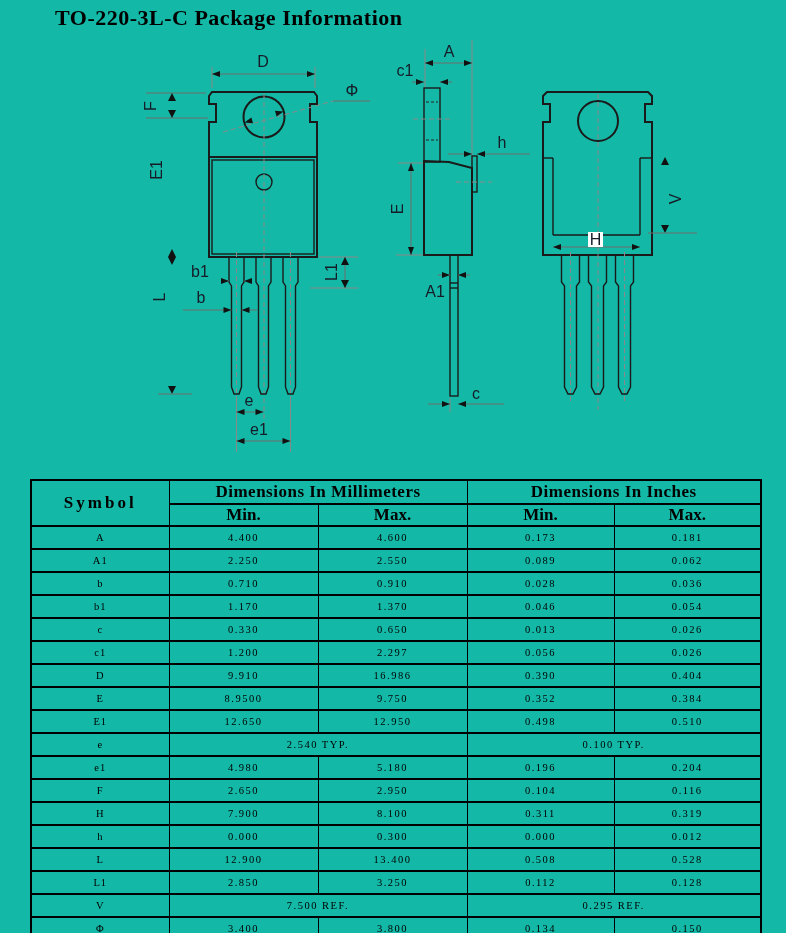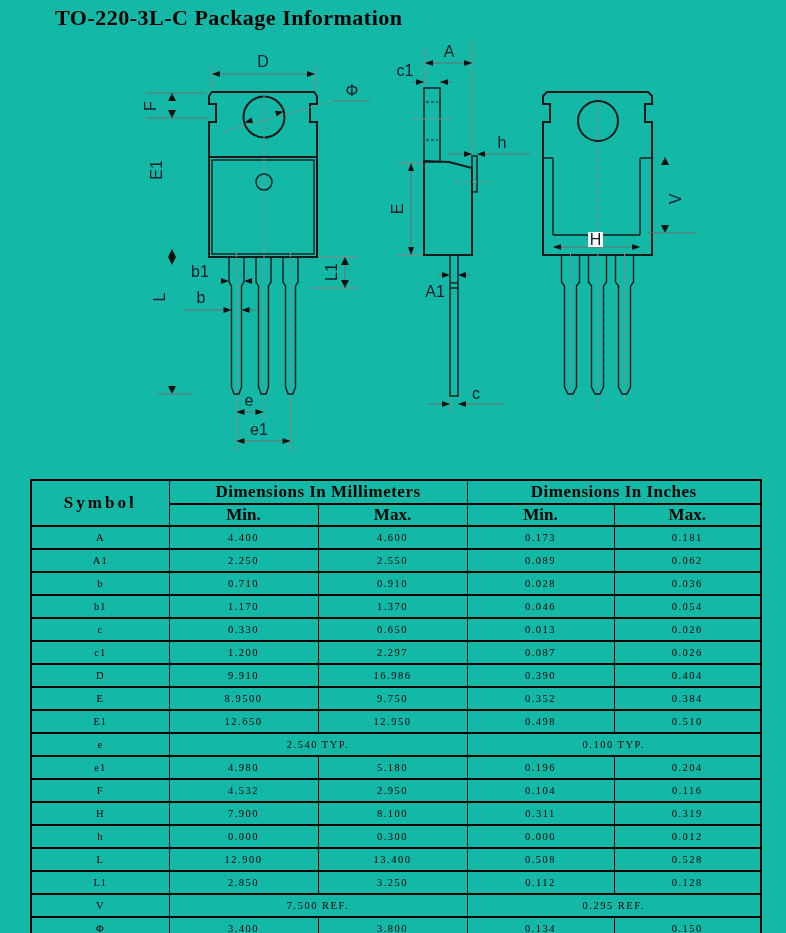--- a/index.html
+++ b/index.html
@@ -303,7 +303,7 @@
           <td class="sym">c1</td>
           <td class="num">1.200</td>
           <td class="num">2.297</td>
-          <td class="num">0.087</td>
+          <td class="num">0.056</td>
           <td class="num">0.026</td>
         </tr>
         <tr>

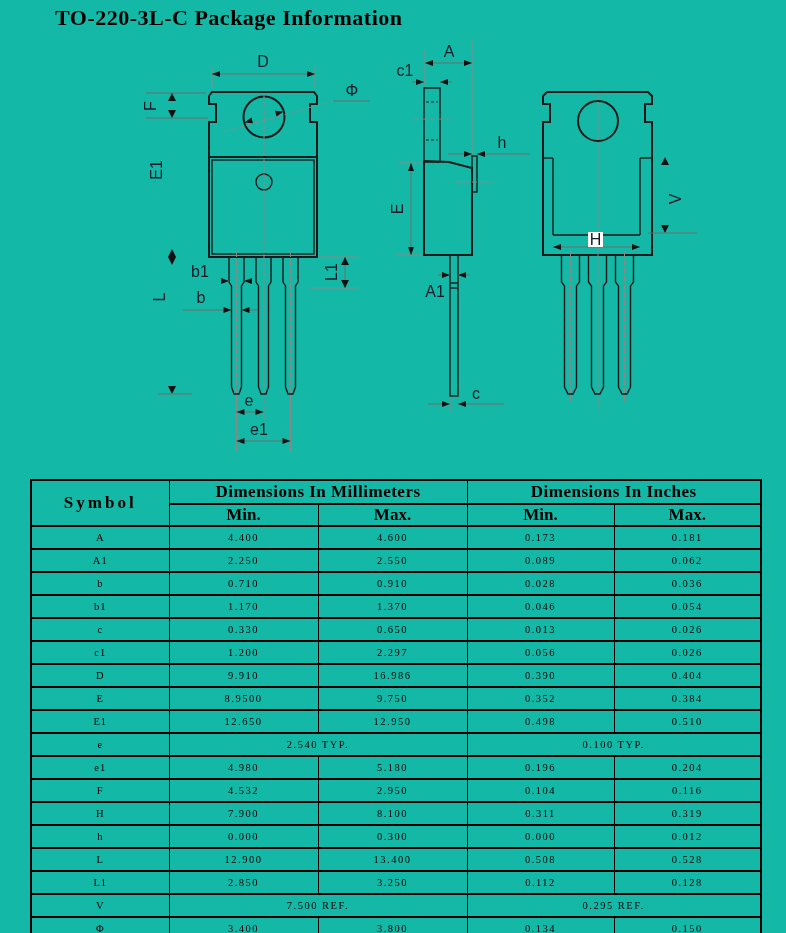--- a/index.html
+++ b/index.html
@@ -341,7 +341,7 @@
         </tr>
         <tr>
           <td class="sym">F</td>
-          <td class="num">4.532</td>
+          <td class="num">2.650</td>
           <td class="num">2.950</td>
           <td class="num">0.104</td>
           <td class="num">0.116</td>

